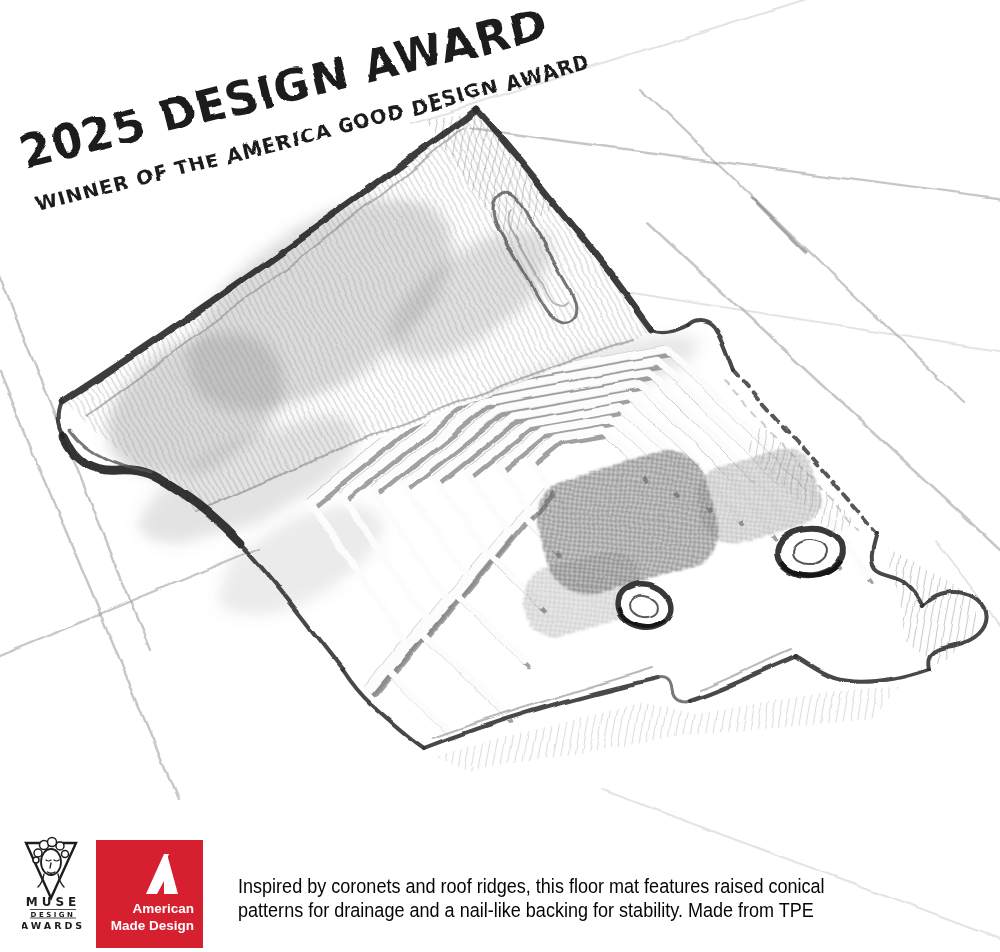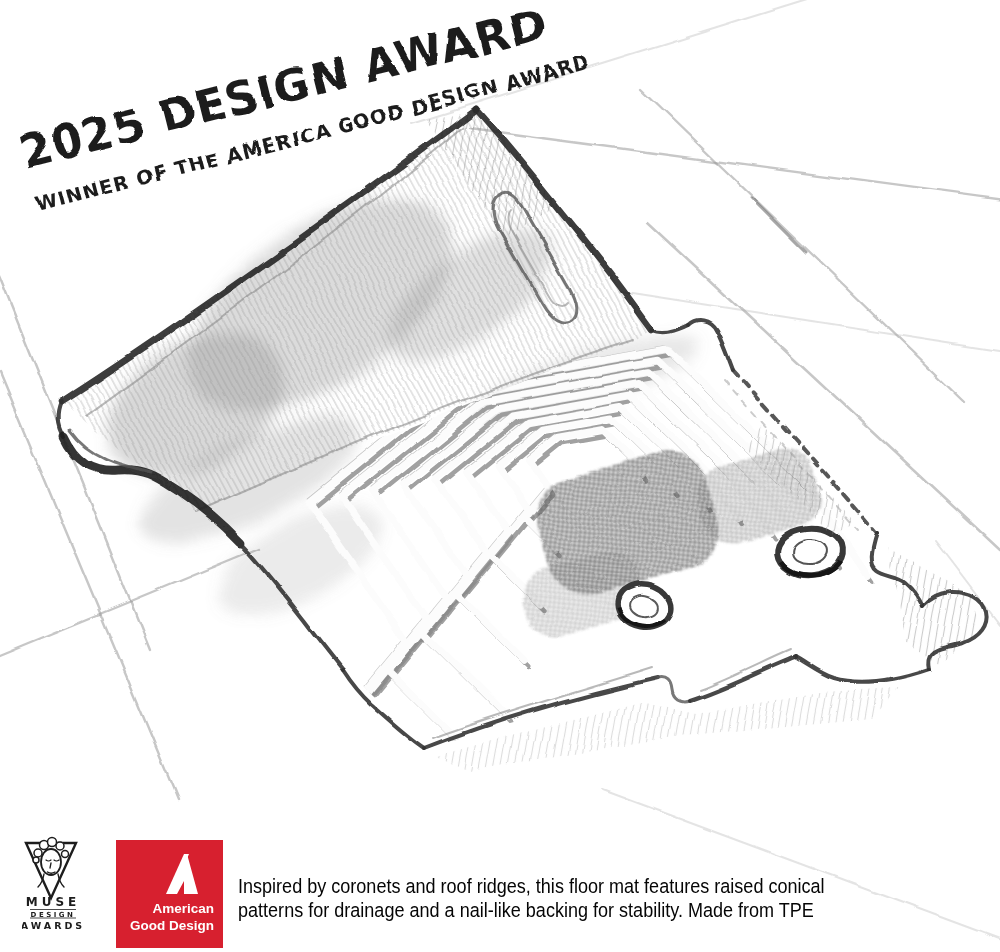--- a/index.html
+++ b/index.html
@@ -31,7 +31,7 @@
 
   
   .badge-muse{position:absolute;left:22px;top:836px;width:62px;height:100px;}
-  .badge-agd{position:absolute;left:116px;top:840px;width:107px;height:108px;}
+  .badge-agd{position:absolute;left:96px;top:840px;width:107px;height:108px;}
   .agd-square{position:absolute;inset:0;}
   .agd-text{position:absolute;right:9px;text-align:right;color:#ffffff;font-weight:700;
             font-family:"Liberation Sans", sans-serif;font-size:13.5px;line-height:14px;white-space:nowrap;}

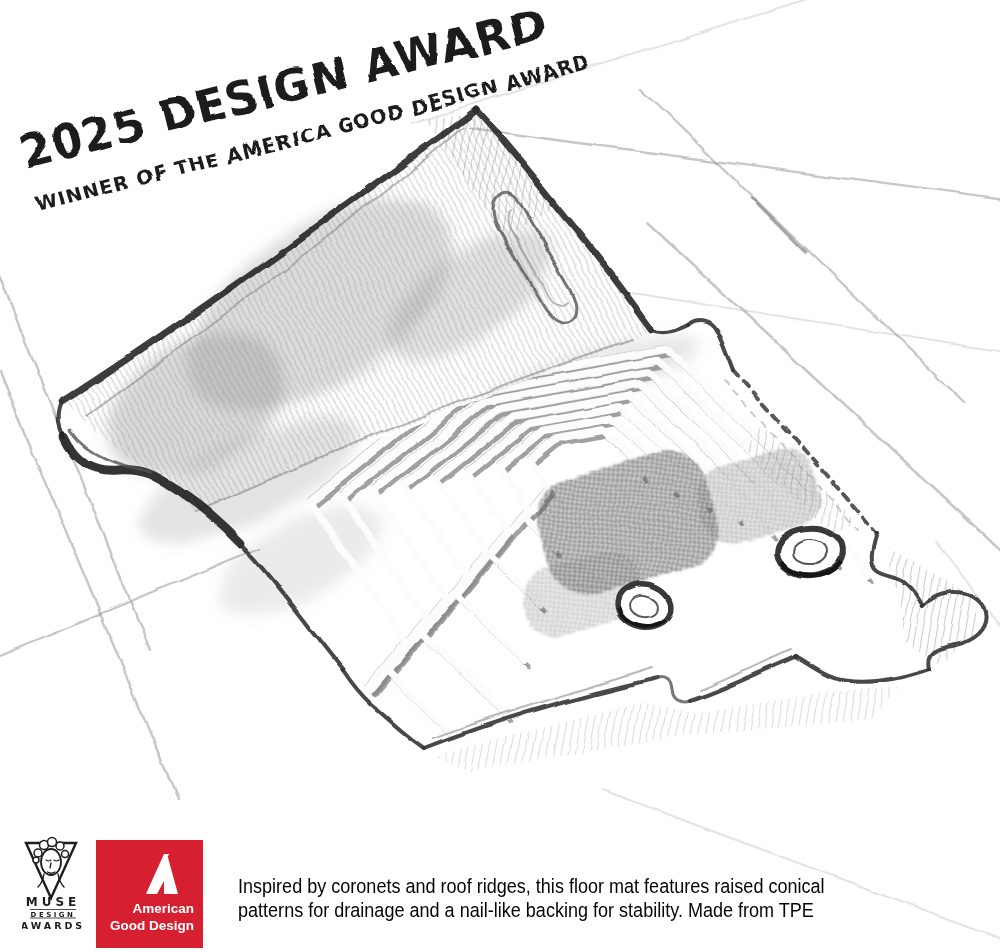--- a/index.html
+++ b/index.html
@@ -228,7 +228,7 @@
       <path fill="#ffffff" d="M 50,54 L 68,14 L 73,14 L 56,54 Z"></path>
     </svg>
     <div class="agd-text agd-line1">American</div>
-    <div class="agd-text agd-line2">Good Design</div>
+    <div class="agd-text agd-line2">Made Design</div>
   </div>
 
   <div class="caption">

